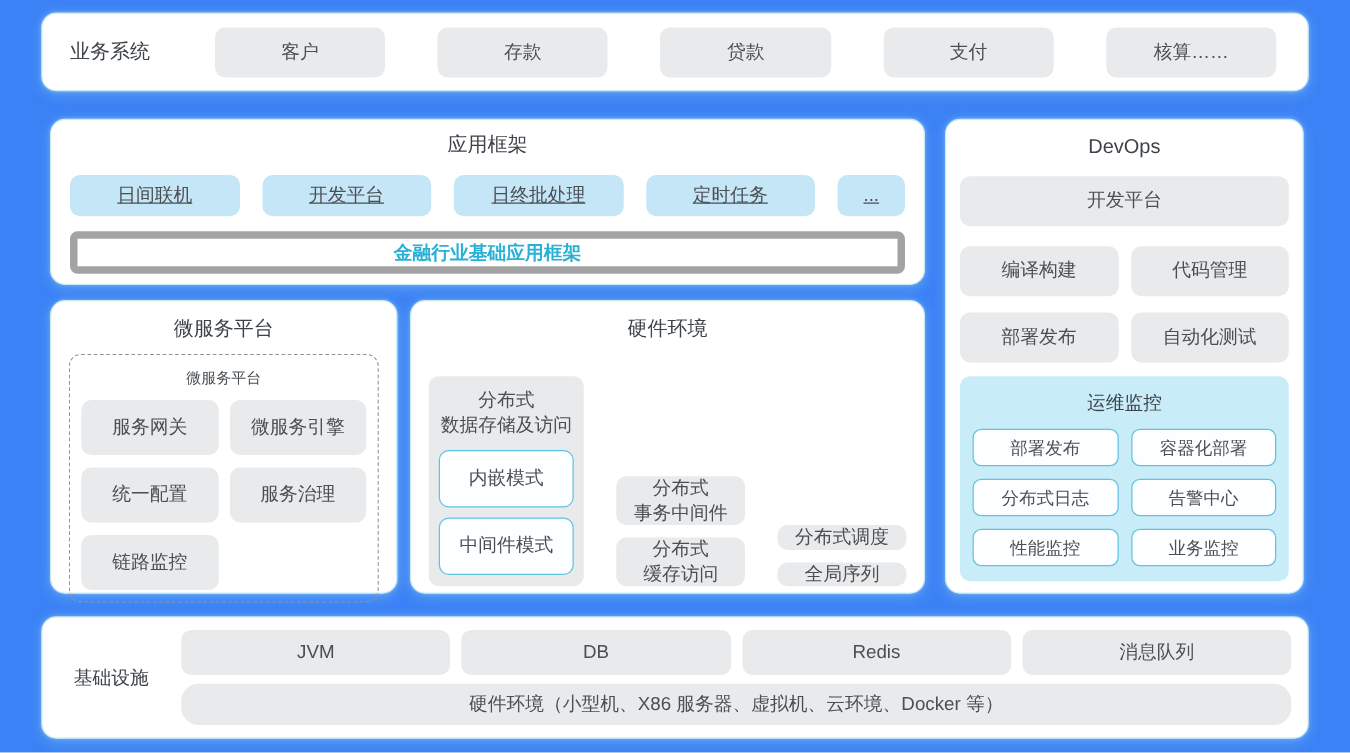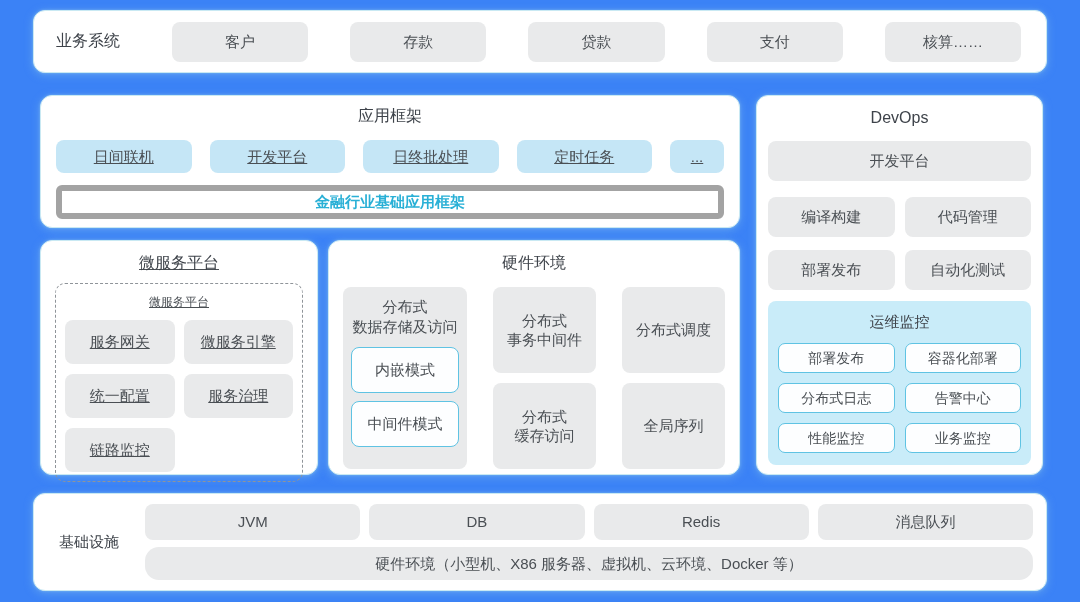--- a/index.html
+++ b/index.html
@@ -51,7 +51,7 @@
   .monitor .box { height:30px; font-size:14px; border-radius:7px; }
 
   
-  .micro { padding:12px 14px 0;text-decoration:underline; }
+  .micro { padding:12px 14px 0; }
   .micro-inner {
     margin-top:9px; border:1px dashed #8f9499; border-radius:10px;
     padding:7px 9px 9px; box-sizing:border-box;

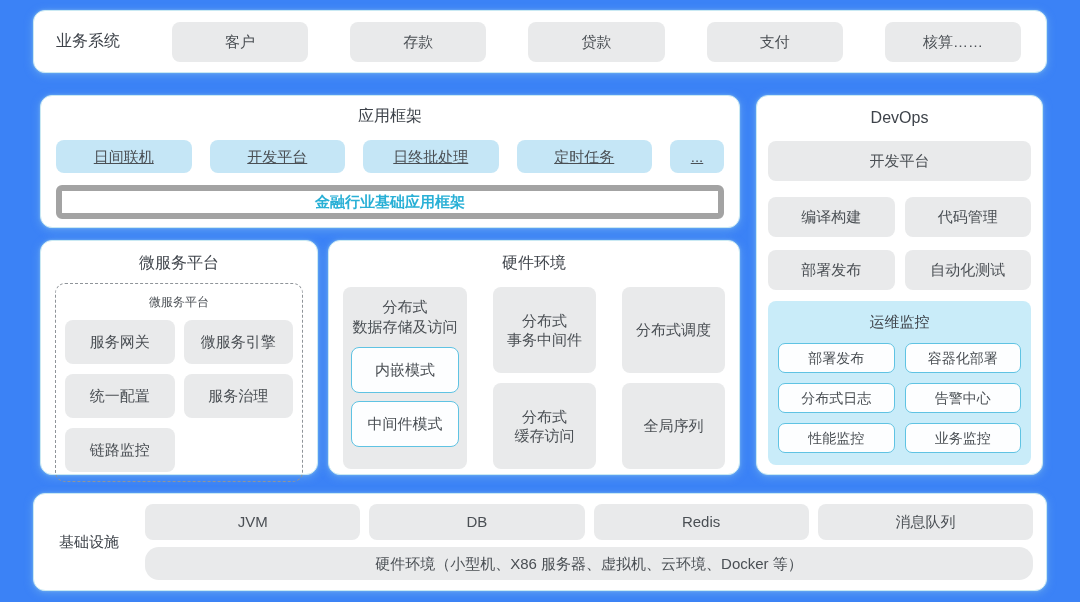--- a/index.html
+++ b/index.html
@@ -62,7 +62,7 @@
 
   
   .dist { padding:12px 14px 0; }
-  .dist-body { display:flex; gap:26px; margin-top:13px; height:182px; }
+  .dist-body { display:flex; gap:26px; margin-top:13px; height:182px;align-items:flex-end; }
   .dist-col1 {
     flex:0 0 124px; background:#e9eaeb; border-radius:8px;
     display:flex; flex-direction:column; align-items:center;

